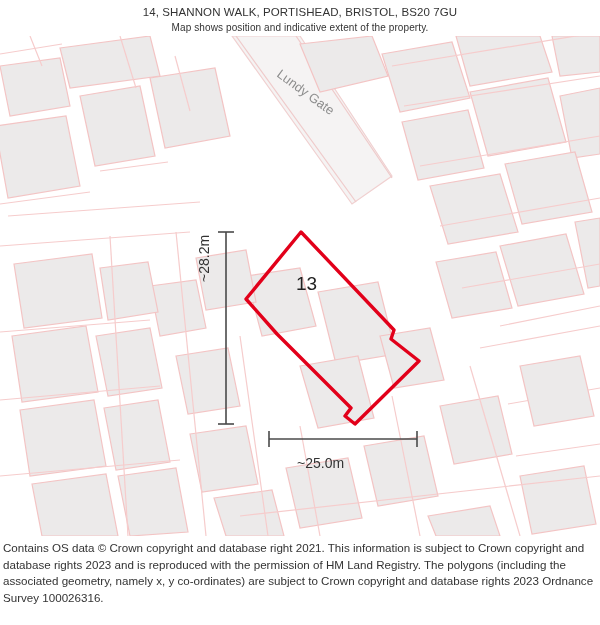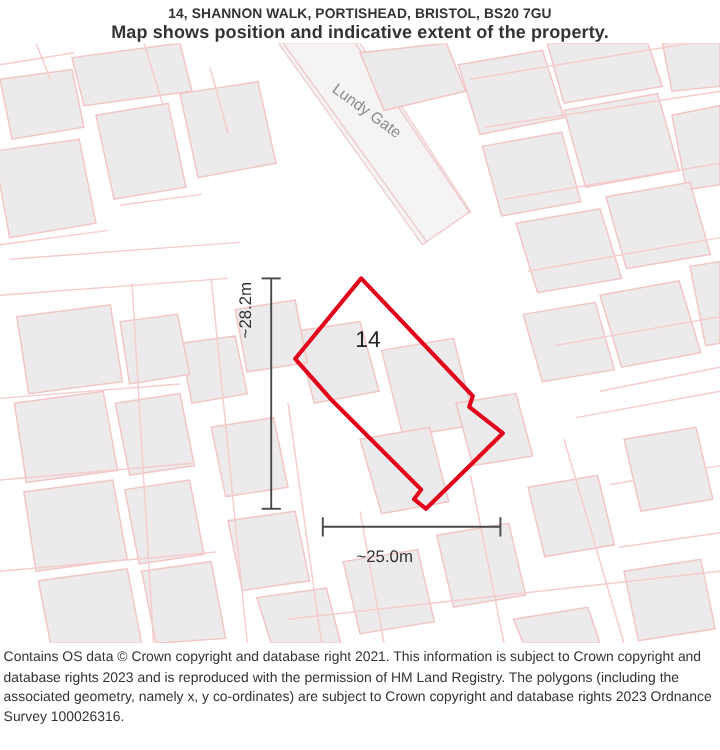--- a/index.html
+++ b/index.html
@@ -29,7 +29,6 @@
     text-align: center;
     padding-top: 5px;
     box-sizing: border-box;
-    font-weight: bold;
   }
   .header .title {
     font-size: 11.5px;

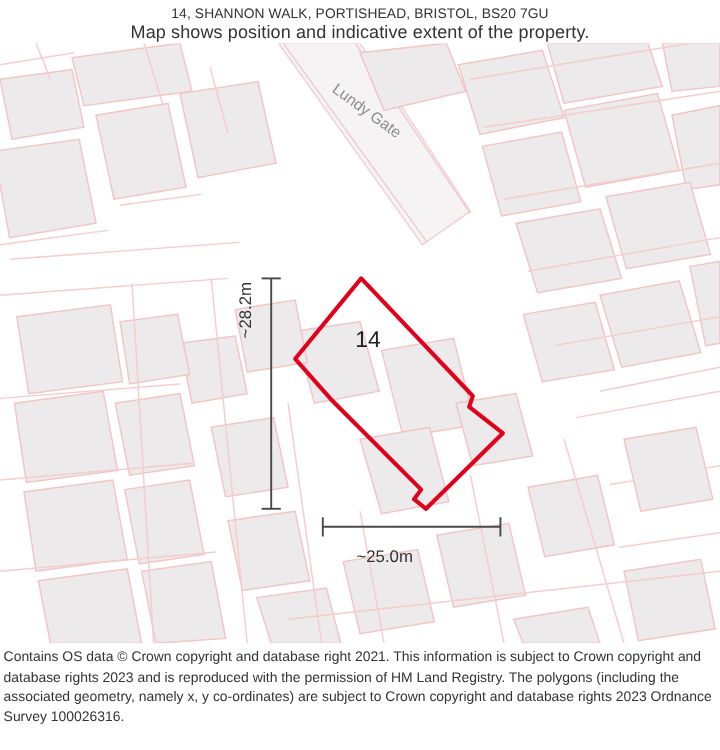--- a/index.html
+++ b/index.html
@@ -37,7 +37,7 @@
     letter-spacing: 0.1px;
   }
   .header .subtitle {
-    font-size: 15px;
+    font-size: 10px;
     color: #333333;
     line-height: 15px;
     letter-spacing: 0.1px;

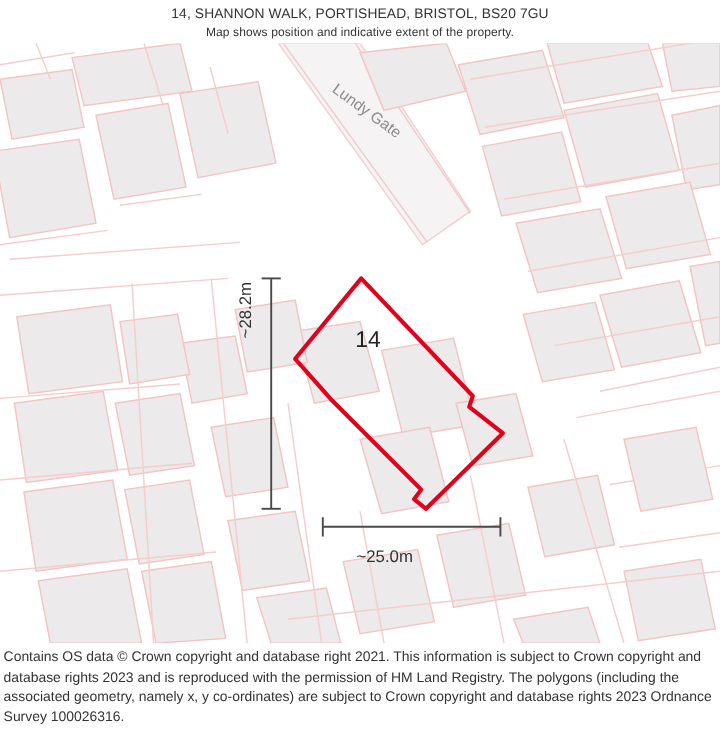--- a/index.html
+++ b/index.html
@@ -226,7 +226,7 @@
       <text class="road-label" x="276" y="40" fill="#8d8d8d" font-family="Liberation Sans, sans-serif" font-size="14" transform="rotate(36 276 40)">Lundy Gate</text>
     </svg>
 
-    <div class="plot-number">14</div>
+    <div class="plot-number">13</div>
     <div class="dim-vertical">~28.2m</div>
     <div class="dim-horizontal">~25.0m</div>
   </div>

